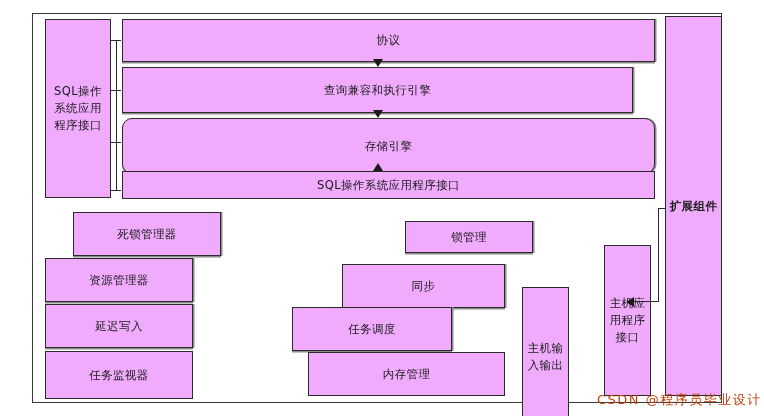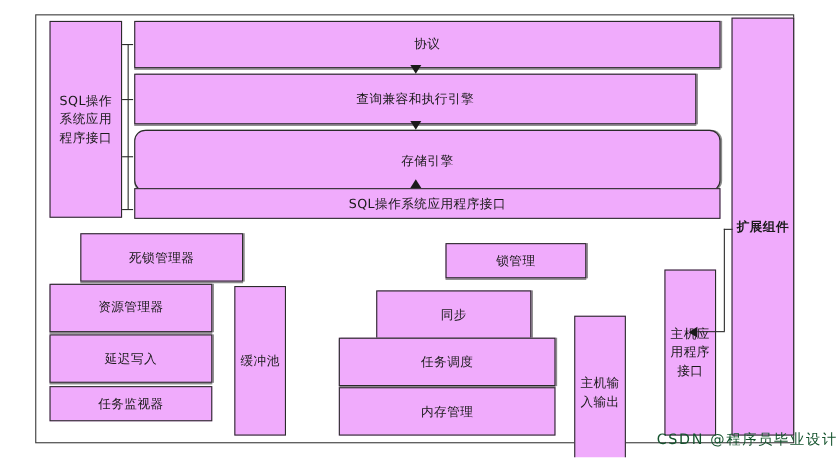--- a/index.html
+++ b/index.html
@@ -136,7 +136,7 @@
   <div class="box shadowed" style="left:393px; top:221px; width:128px; height:32px;margin-left:12px;">
     <span>锁管理</span>
   </div>
-  <div class="box shadowed" style="left:342px; top:264px; width:141px; height:44px;">
+  <div class="box shadowed" style="left:342px; top:264px; width:163px; height:44px;">
     <span>同步</span>
   </div>
   <div class="box shadowed" style="left:308px; top:307px; width:197px; height:44px;">

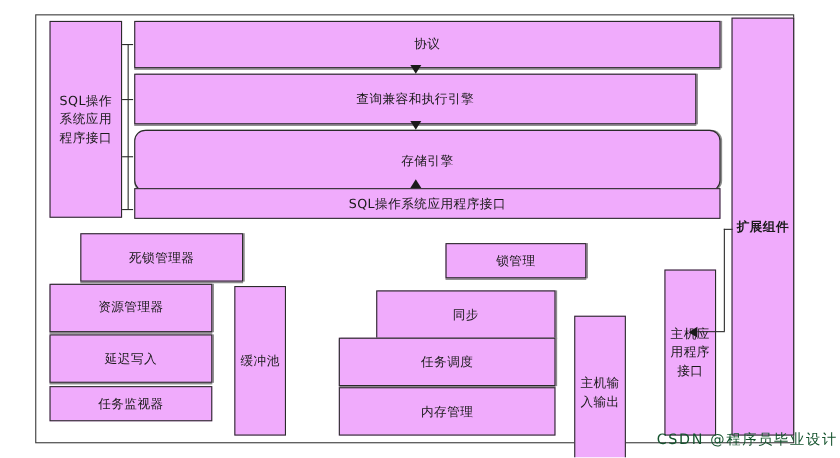--- a/index.html
+++ b/index.html
@@ -129,9 +129,6 @@
     <span>任务监视器</span>
   </div>
 
-  <div class="box narrow" style="left:213px; top:260px; width:47px; height:136px;">
-    <span>缓冲池</span>
-  </div>
 
   <div class="box shadowed" style="left:393px; top:221px; width:128px; height:32px;margin-left:12px;">
     <span>锁管理</span>

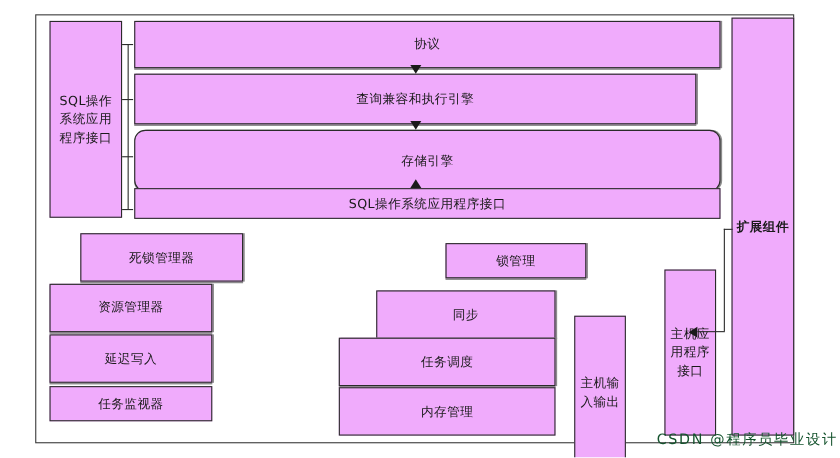--- a/index.html
+++ b/index.html
@@ -136,7 +136,7 @@
   <div class="box shadowed" style="left:342px; top:264px; width:163px; height:44px;">
     <span>同步</span>
   </div>
-  <div class="box shadowed" style="left:308px; top:307px; width:197px; height:44px;">
+  <div class="box shadowed" style="left:292px; top:307px; width:160px; height:44px;">
     <span>任务调度</span>
   </div>
   <div class="box" style="left:308px; top:352px; width:197px; height:44px;">

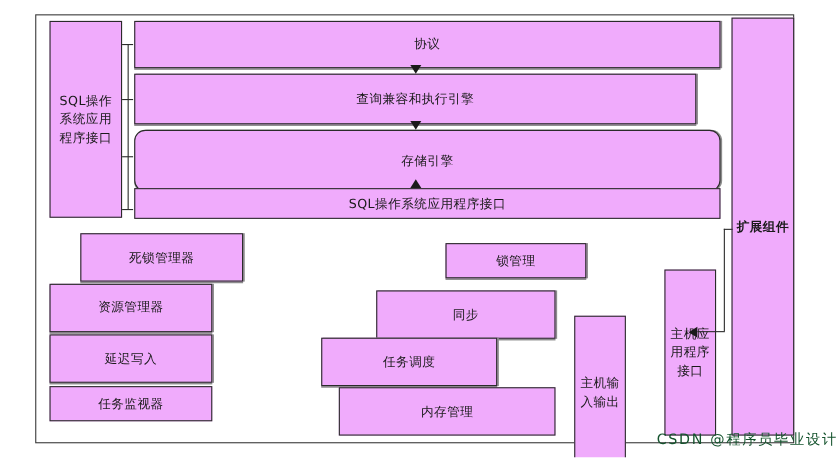--- a/index.html
+++ b/index.html
@@ -125,7 +125,7 @@
   <div class="box shadowed" style="left:45px; top:304px; width:148px; height:44px;">
     <span>延迟写入</span>
   </div>
-  <div class="box" style="left:45px; top:351px; width:148px; height:32px;">
+  <div class="box" style="left:45px; top:351px; width:148px; height:48px;">
     <span>任务监视器</span>
   </div>
 

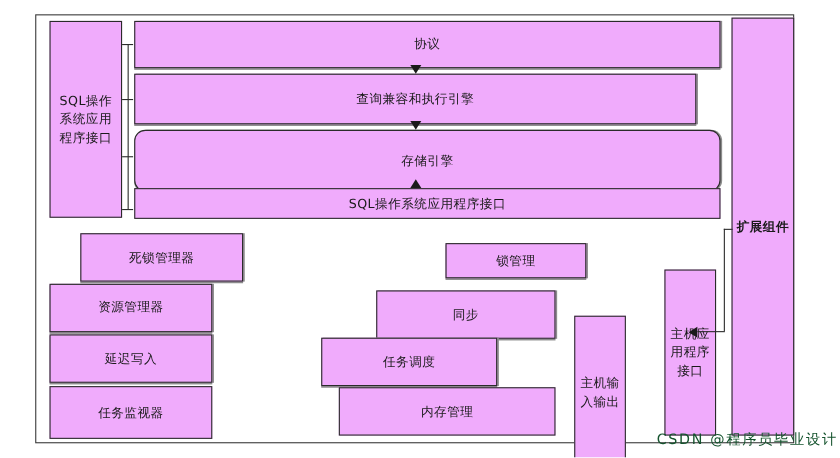--- a/index.html
+++ b/index.html
@@ -72,7 +72,7 @@
   }
   .watermark {
     position: absolute;
-    color: #14532d;
+    color: #c2410c;
     font-size: 13px;
     letter-spacing: 1.5px;
     white-space: nowrap;

